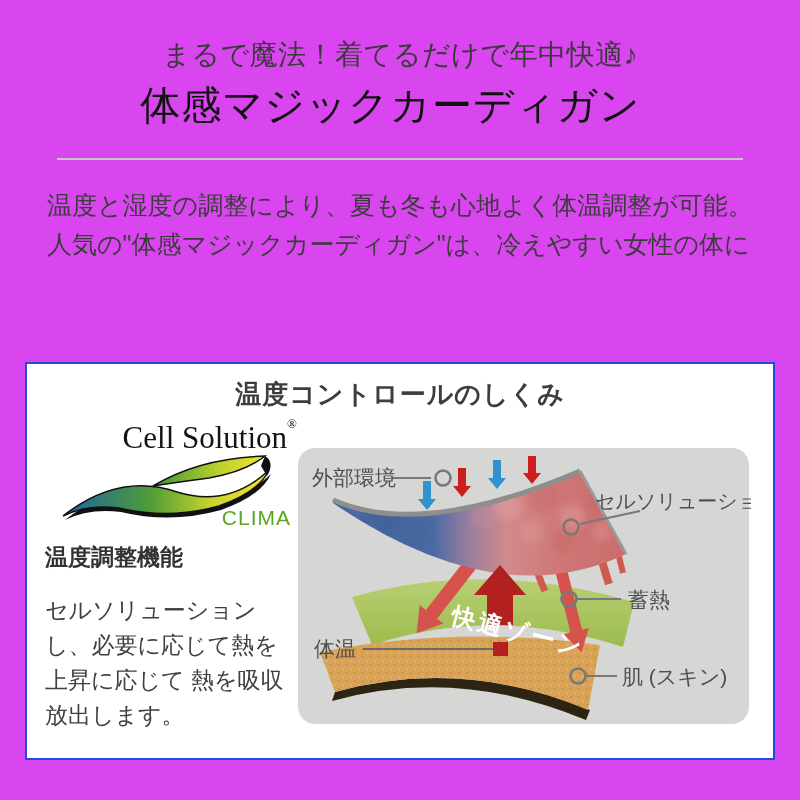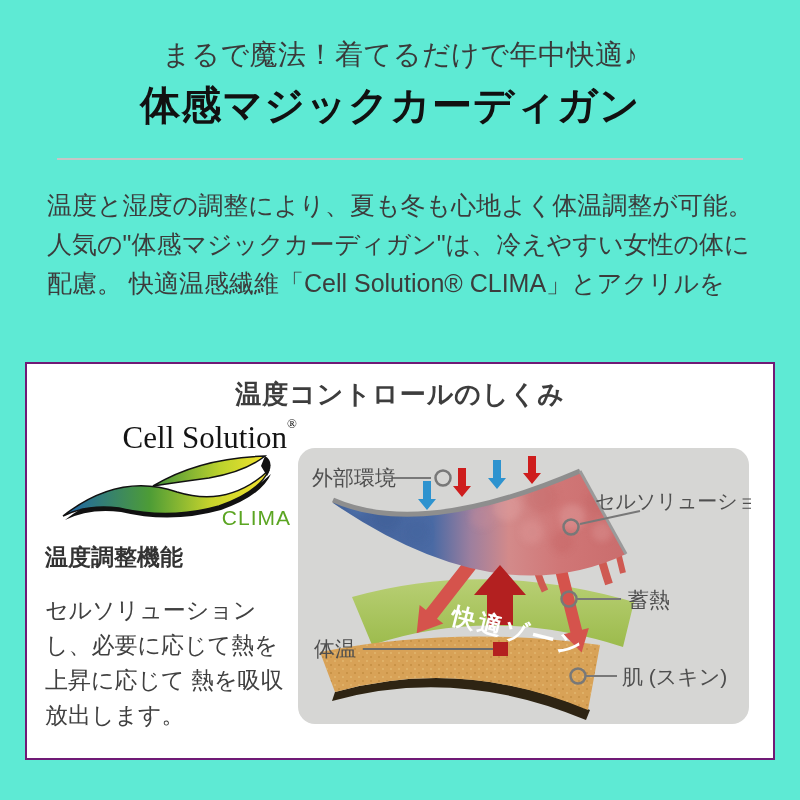--- a/index.html
+++ b/index.html
@@ -5,7 +5,7 @@
   * { margin:0; padding:0; box-sizing:border-box; }
   html,body { width:800px; height:800px; background:#ffffff; overflow:hidden;
               font-family:"Liberation Sans","DejaVu Sans",sans-serif; }
-  .page { position:relative; width:800px; height:800px; background:#5eead4; }
+  .page { position:relative; width:800px; height:800px; background:#d946ef; }
 
   
   .tagline { position:absolute; top:36px; left:0; width:800px; text-align:center;

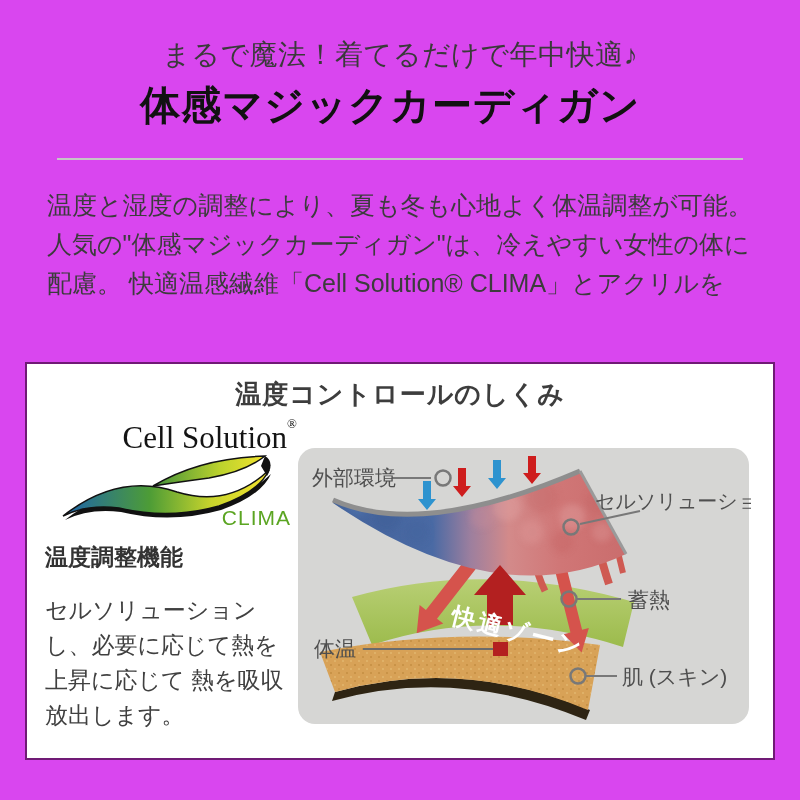--- a/index.html
+++ b/index.html
@@ -11,7 +11,7 @@
   .tagline { position:absolute; top:36px; left:0; width:800px; text-align:center;
              font-size:28px; color:#3a3a3a; letter-spacing:.5px; }
   .title   { position:absolute; top:78px; left:0; width:781px; text-align:center;
-             font-size:40px; font-weight:700; color:#111; letter-spacing:1px; }
+             font-size:40px; font-weight:400; color:#111; letter-spacing:1px; }
   .divider { position:absolute; top:158px; left:57px; width:686px; height:2px;
              background:#c6c6c6; }
 

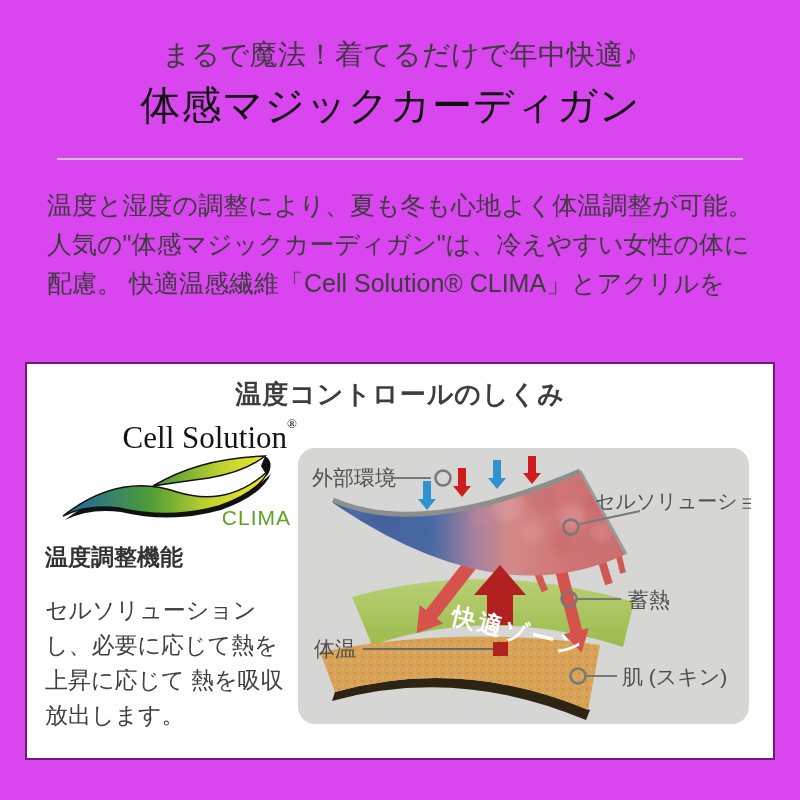--- a/index.html
+++ b/index.html
@@ -57,7 +57,6 @@
   <div class="intro">
     <div>温度と湿度の調整により、夏も冬も心地よく体温調整が可能。</div>
     <div>人気の"体感マジックカーディガン"は、冷えやすい女性の体に</div>
-    <div>配慮。 快適温感繊維「Cell Solution® CLIMA」とアクリルを</div>
   </div>
 
   <div class="infobox">

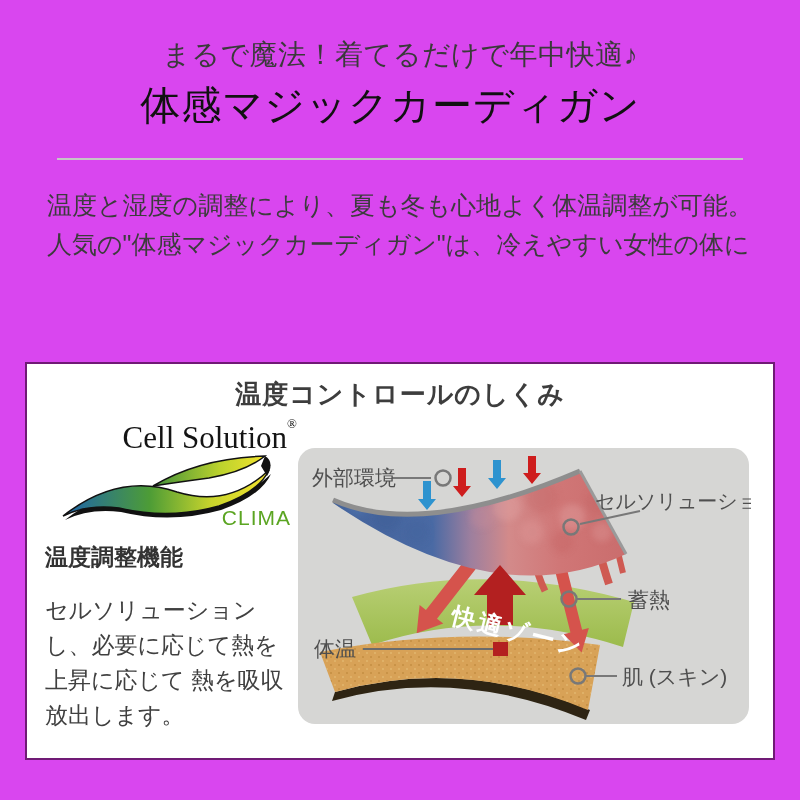--- a/index.html
+++ b/index.html
@@ -22,7 +22,7 @@
 
   
   .infobox { position:absolute; top:362px; left:25px; width:750px; height:398px;
-             background:#fff; border:2px solid #701a75; }
+             background:#fff; border:2px solid #1d4ed8; }
   .infobox-title { position:absolute; top:13px; left:0; width:746px; text-align:center;
                    font-size:26px; font-weight:700; color:#3d3d3d; letter-spacing:1px; }
 

